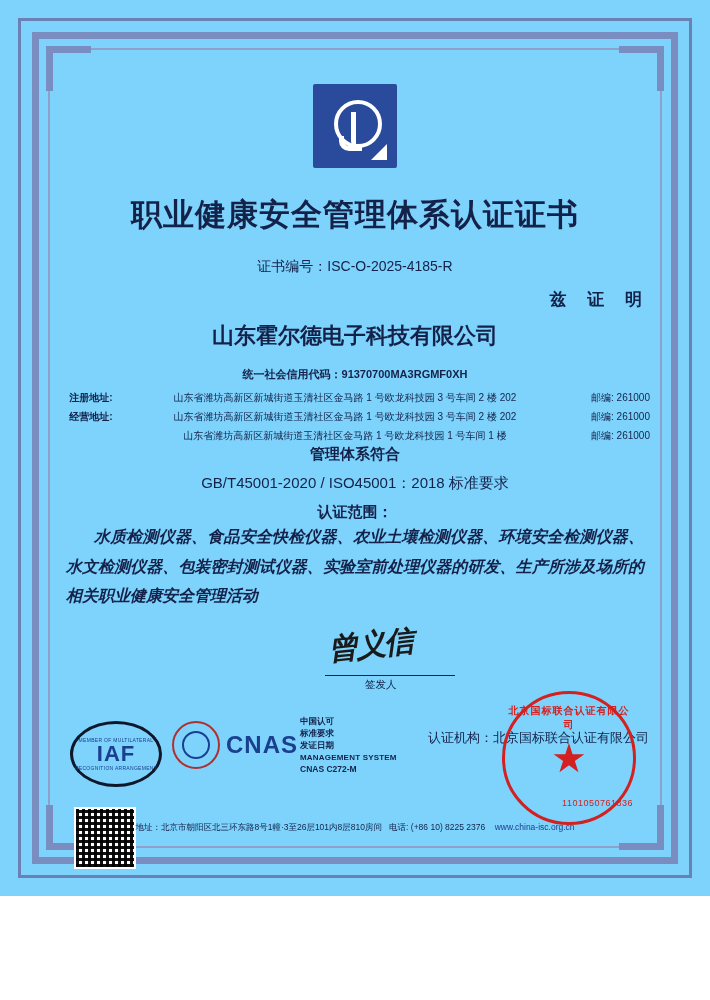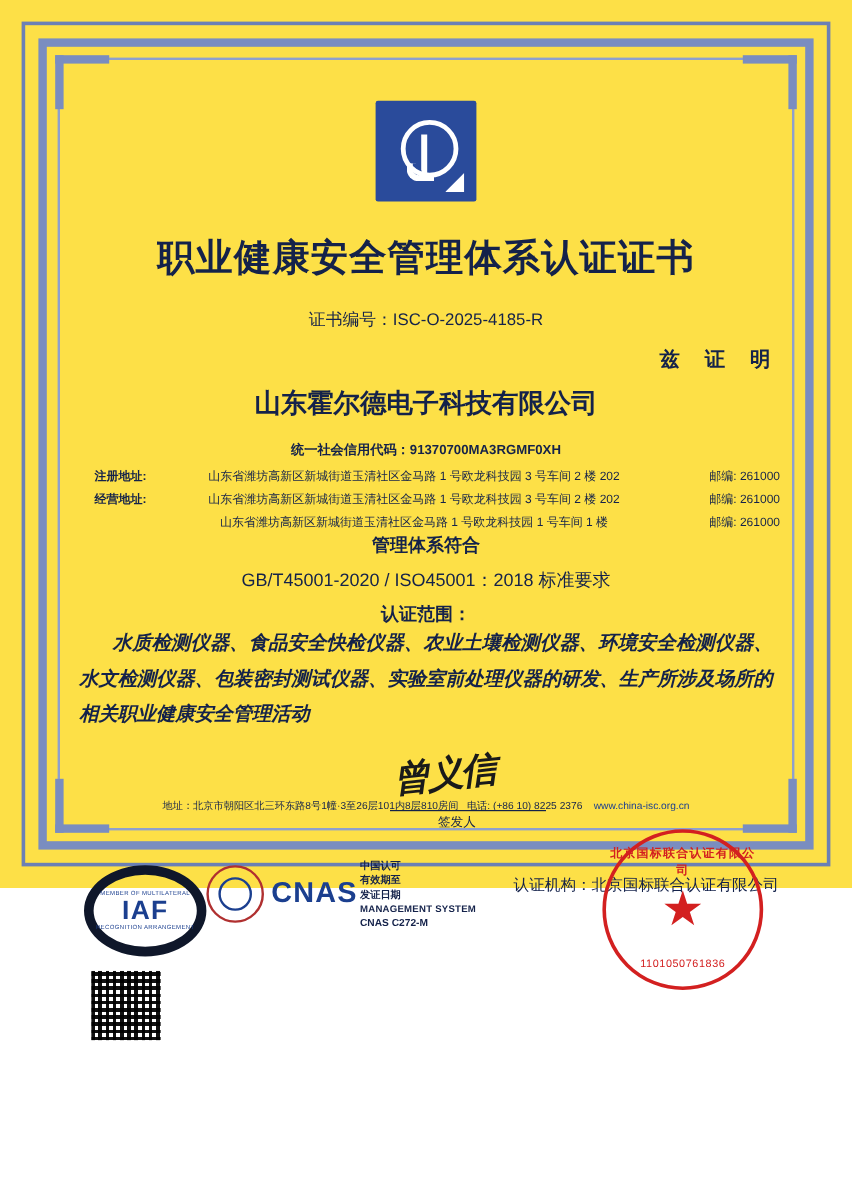--- a/index.html
+++ b/index.html
@@ -17,8 +17,8 @@
   .page {
     position: relative;
     width: 710px;
-    height: 740px;
-    background: #fde047;
+    height: 896px;
+    background: #7dd3fc;
   }
   
   .frame-outer {

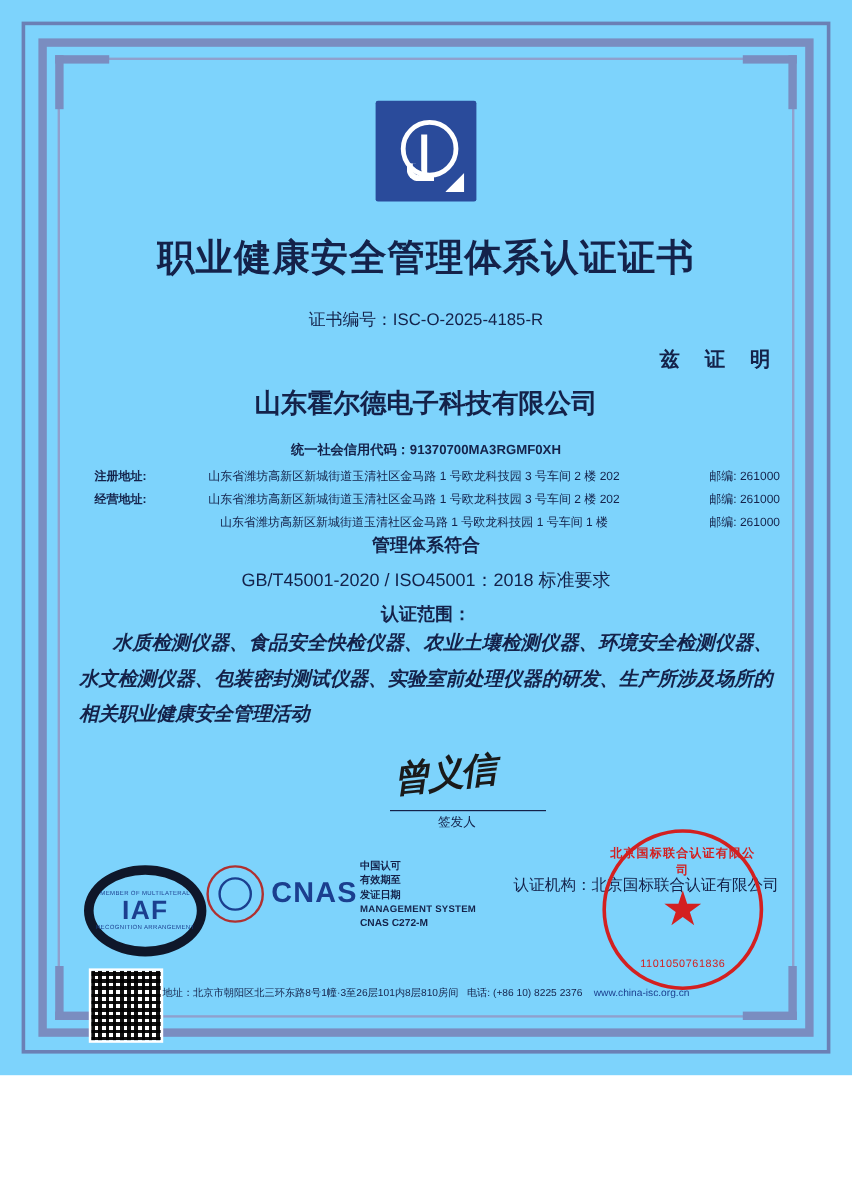--- a/index.html
+++ b/index.html
@@ -142,7 +142,7 @@
   .addr-label {
     width: 62px;
     font-weight: bold;
-    text-align: right;
+    text-align: center;
     flex: 0 0 auto;
   }
   .addr-text {

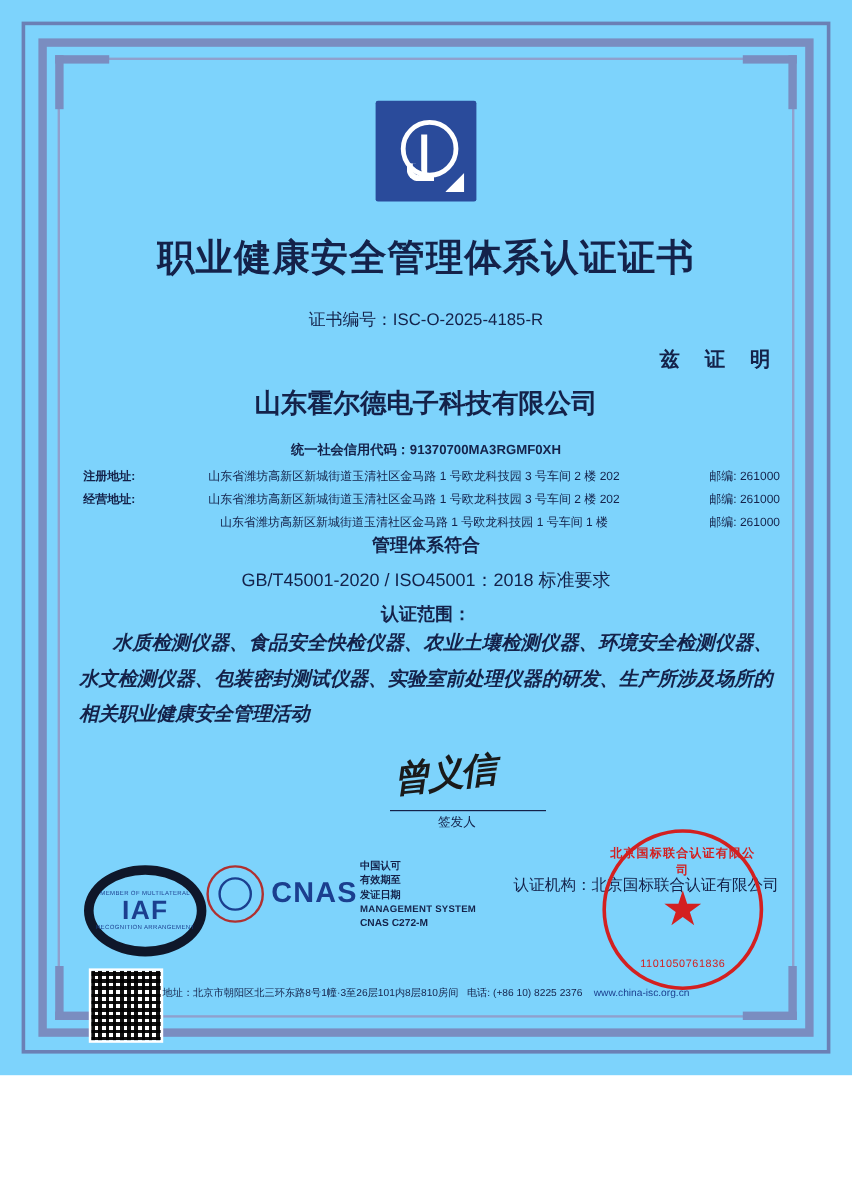--- a/index.html
+++ b/index.html
@@ -439,7 +439,7 @@
 
       <div class="cnas-text">
         <div>中国认可</div>
-        <div>有效期至</div>
+        <div>标准要求</div>
         <div>发证日期</div>
         <div class="ms">MANAGEMENT SYSTEM</div>
         <div>CNAS C272-M</div>

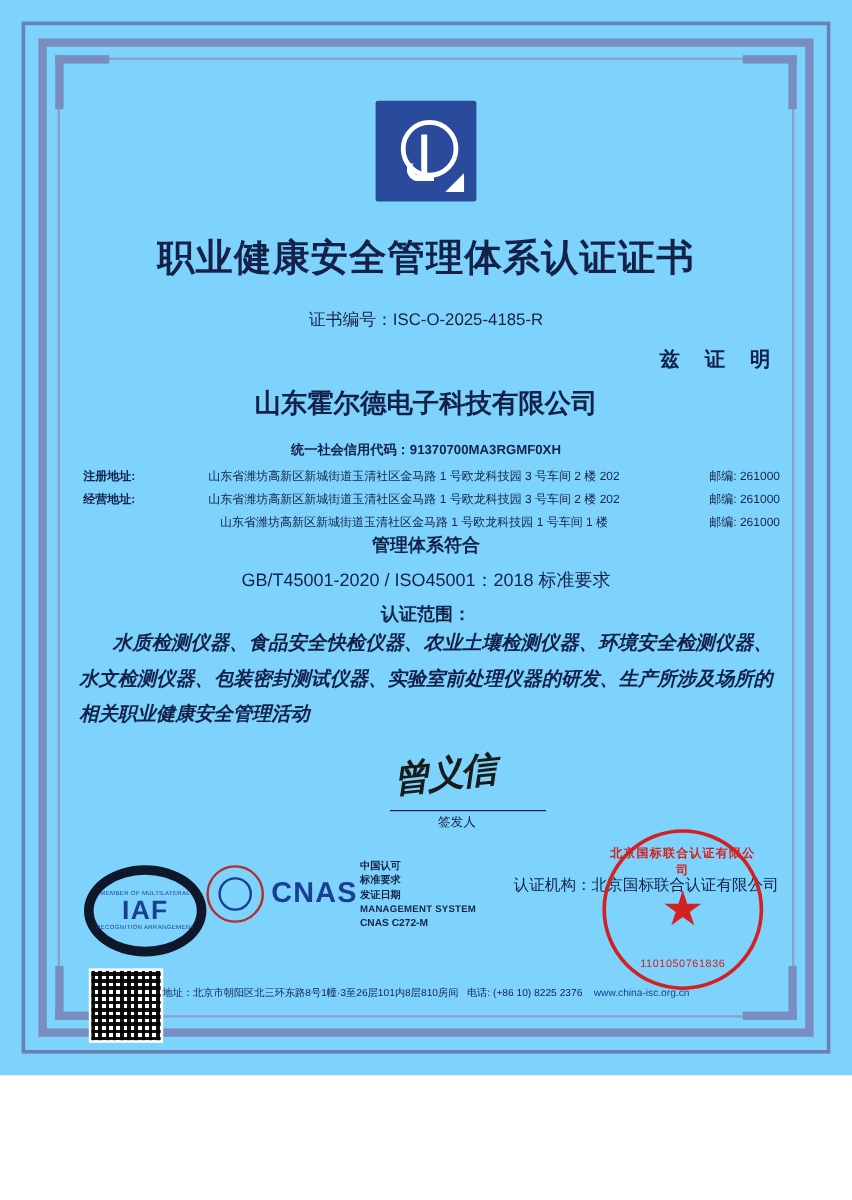--- a/index.html
+++ b/index.html
@@ -236,7 +236,7 @@
     left: 10px; top: 12px;
     width: 86px; height: 60px;
     border-radius: 50%;
-    border: 8px solid #0f172a;
+    border: 3px solid #0f172a;
     color: #1b3f8f;
     display: flex;
     flex-direction: column;

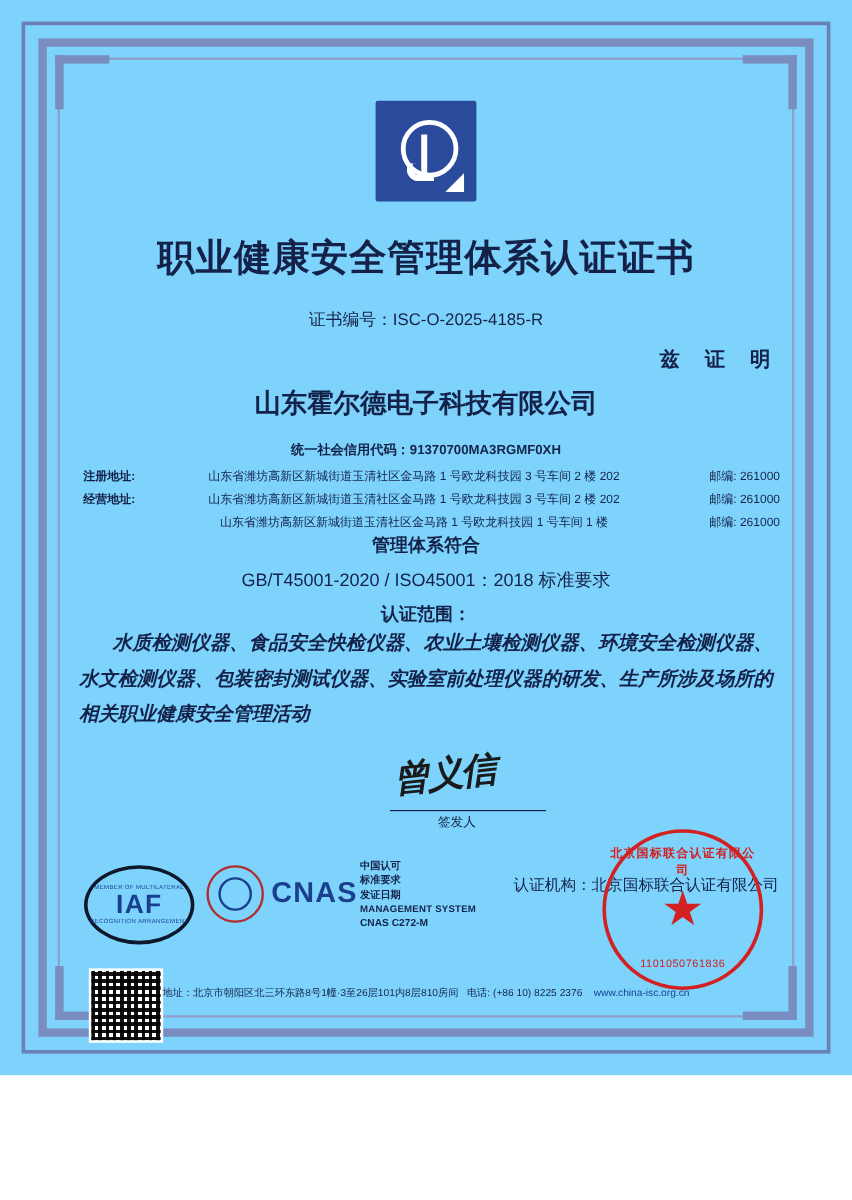--- a/index.html
+++ b/index.html
@@ -309,7 +309,7 @@
   .seal .seal-code {
     position: absolute;
     left: 0; right: 0; bottom: 14px;
-    text-align: center;
+    text-align: right;
     font-size: 9px;
     letter-spacing: .5px;
   }

